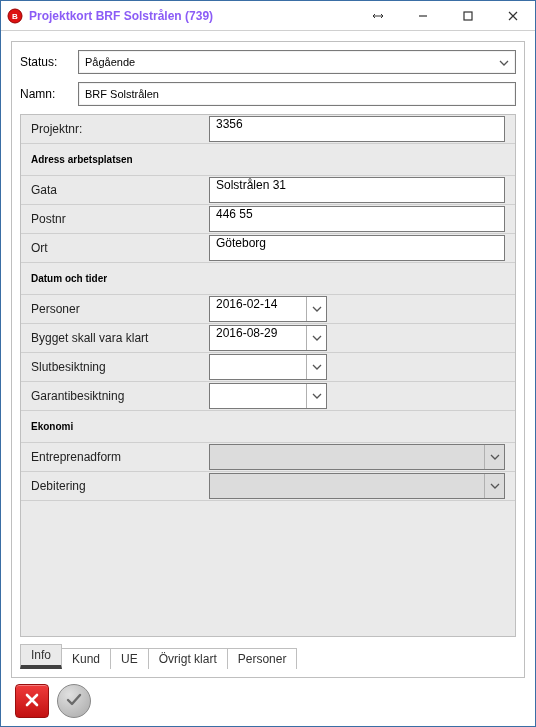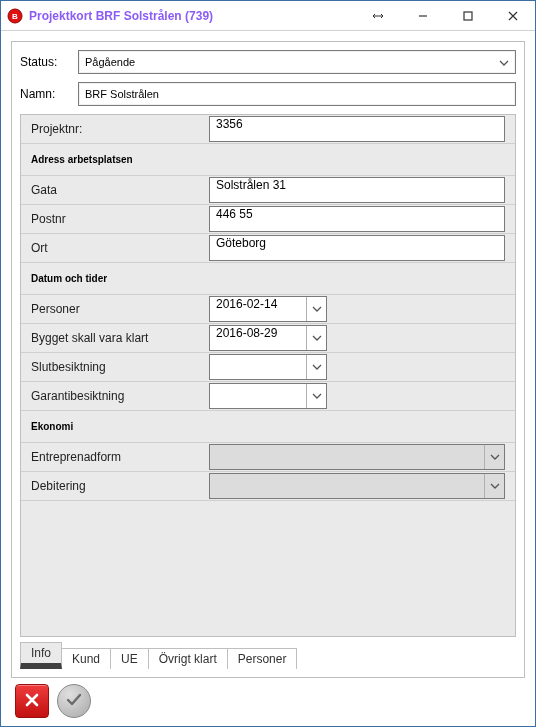--- a/index.html
+++ b/index.html
@@ -149,7 +149,7 @@
   }
   .tab.active {
     background: #EAEAEA;
-    border-bottom: 6px solid #404040;
+    border-bottom: 4px solid #404040;
     z-index: 2;
   }
 

